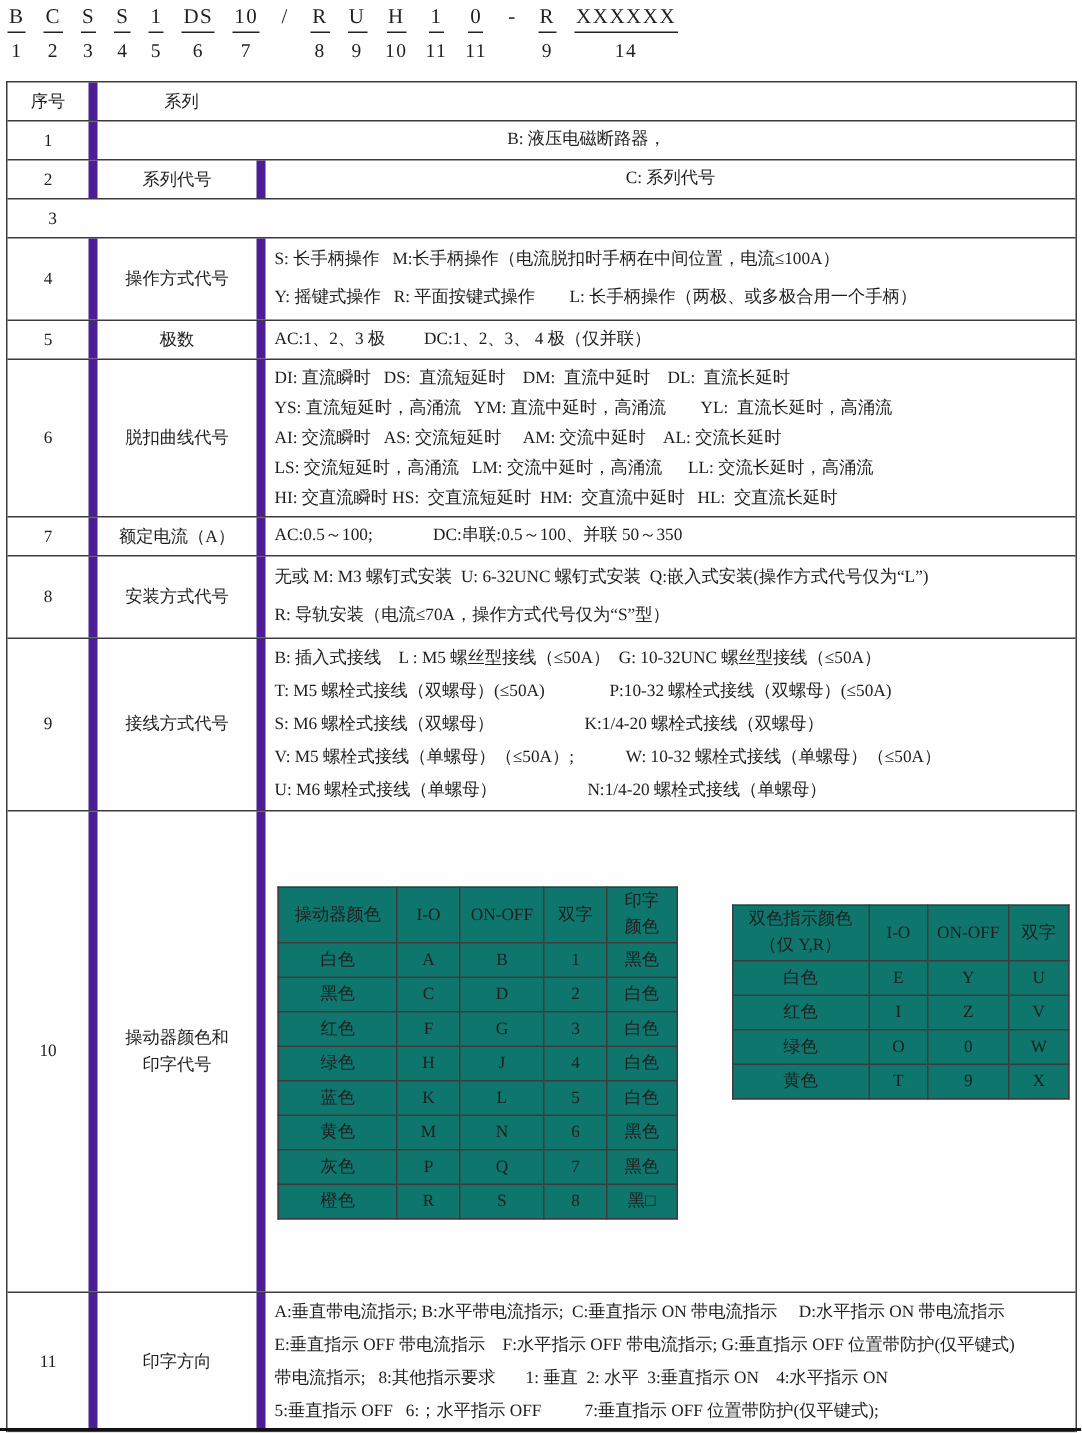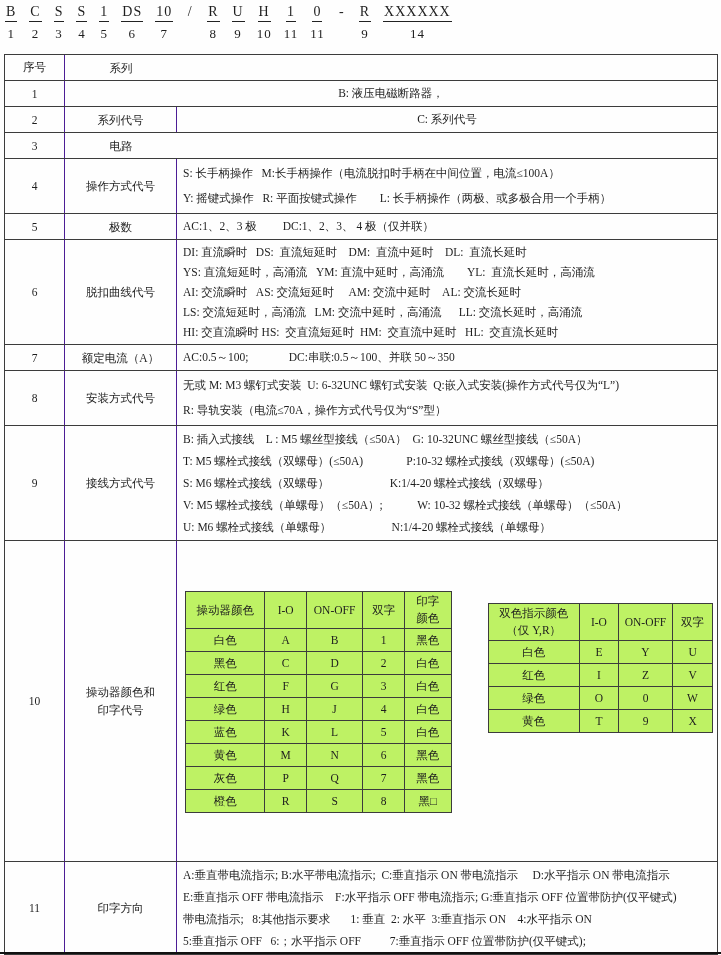--- a/index.html
+++ b/index.html
@@ -25,7 +25,7 @@
     font-size:11.5px;
   }
   .tr{display:flex;border-bottom:1px solid #3c3c3c;}
-  .td{border-right:1px solid #4c1d95;display:flex;align-items:center;box-sizing:border-box;}
+  .td{border-right:6px solid #4c1d95;display:flex;align-items:center;box-sizing:border-box;}
   .td:last-child{border-right:none;}
   .col-no{width:60px;flex:none;justify-content:center;}
   .col-label{width:112px;flex:none;justify-content:center;text-align:center;white-space:pre-wrap;line-height:18px;}

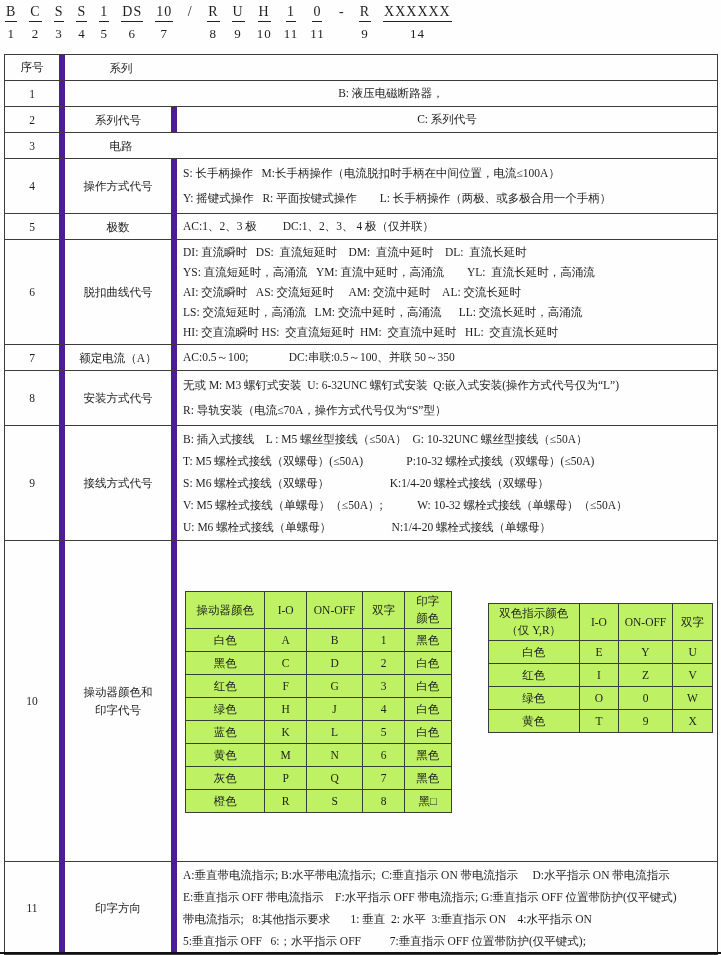--- a/index.html
+++ b/index.html
@@ -151,7 +151,6 @@
 
     <div class="tr h25">
       <div class="td col-no">3</div>
-      <div class="td col-label">电路</div>
     </div>
 
     <div class="tr h50 lh25">

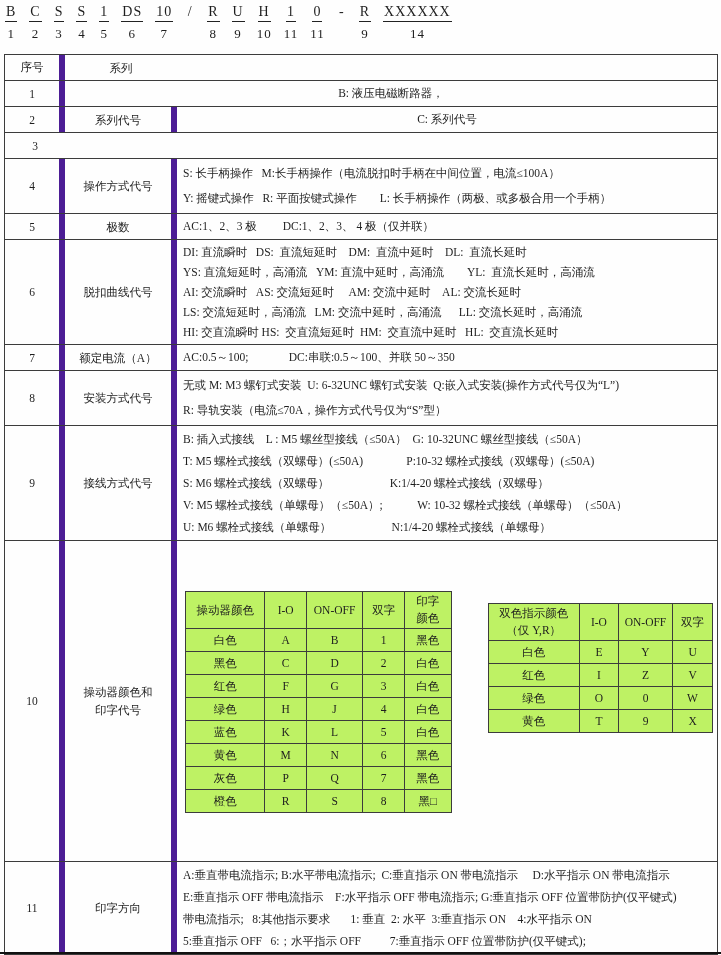--- a/index.html
+++ b/index.html
@@ -39,7 +39,7 @@
   
   .row10-content{display:block !important;padding:8px 4px 6px 8px !important;}
   .inner-wrap{display:flex;align-items:flex-start;gap:36px;}
-  table.inner{border-collapse:collapse;font-size:11.5px;text-align:center;background:#bef264;}
+  table.inner{border-collapse:collapse;font-size:11.5px;text-align:center;background:#0f766e;}
   table.inner th,table.inner td{
     border:1px solid #3c3c3c;font-weight:normal;padding:1px 4px;
     white-space:pre-line;line-height:17px;

